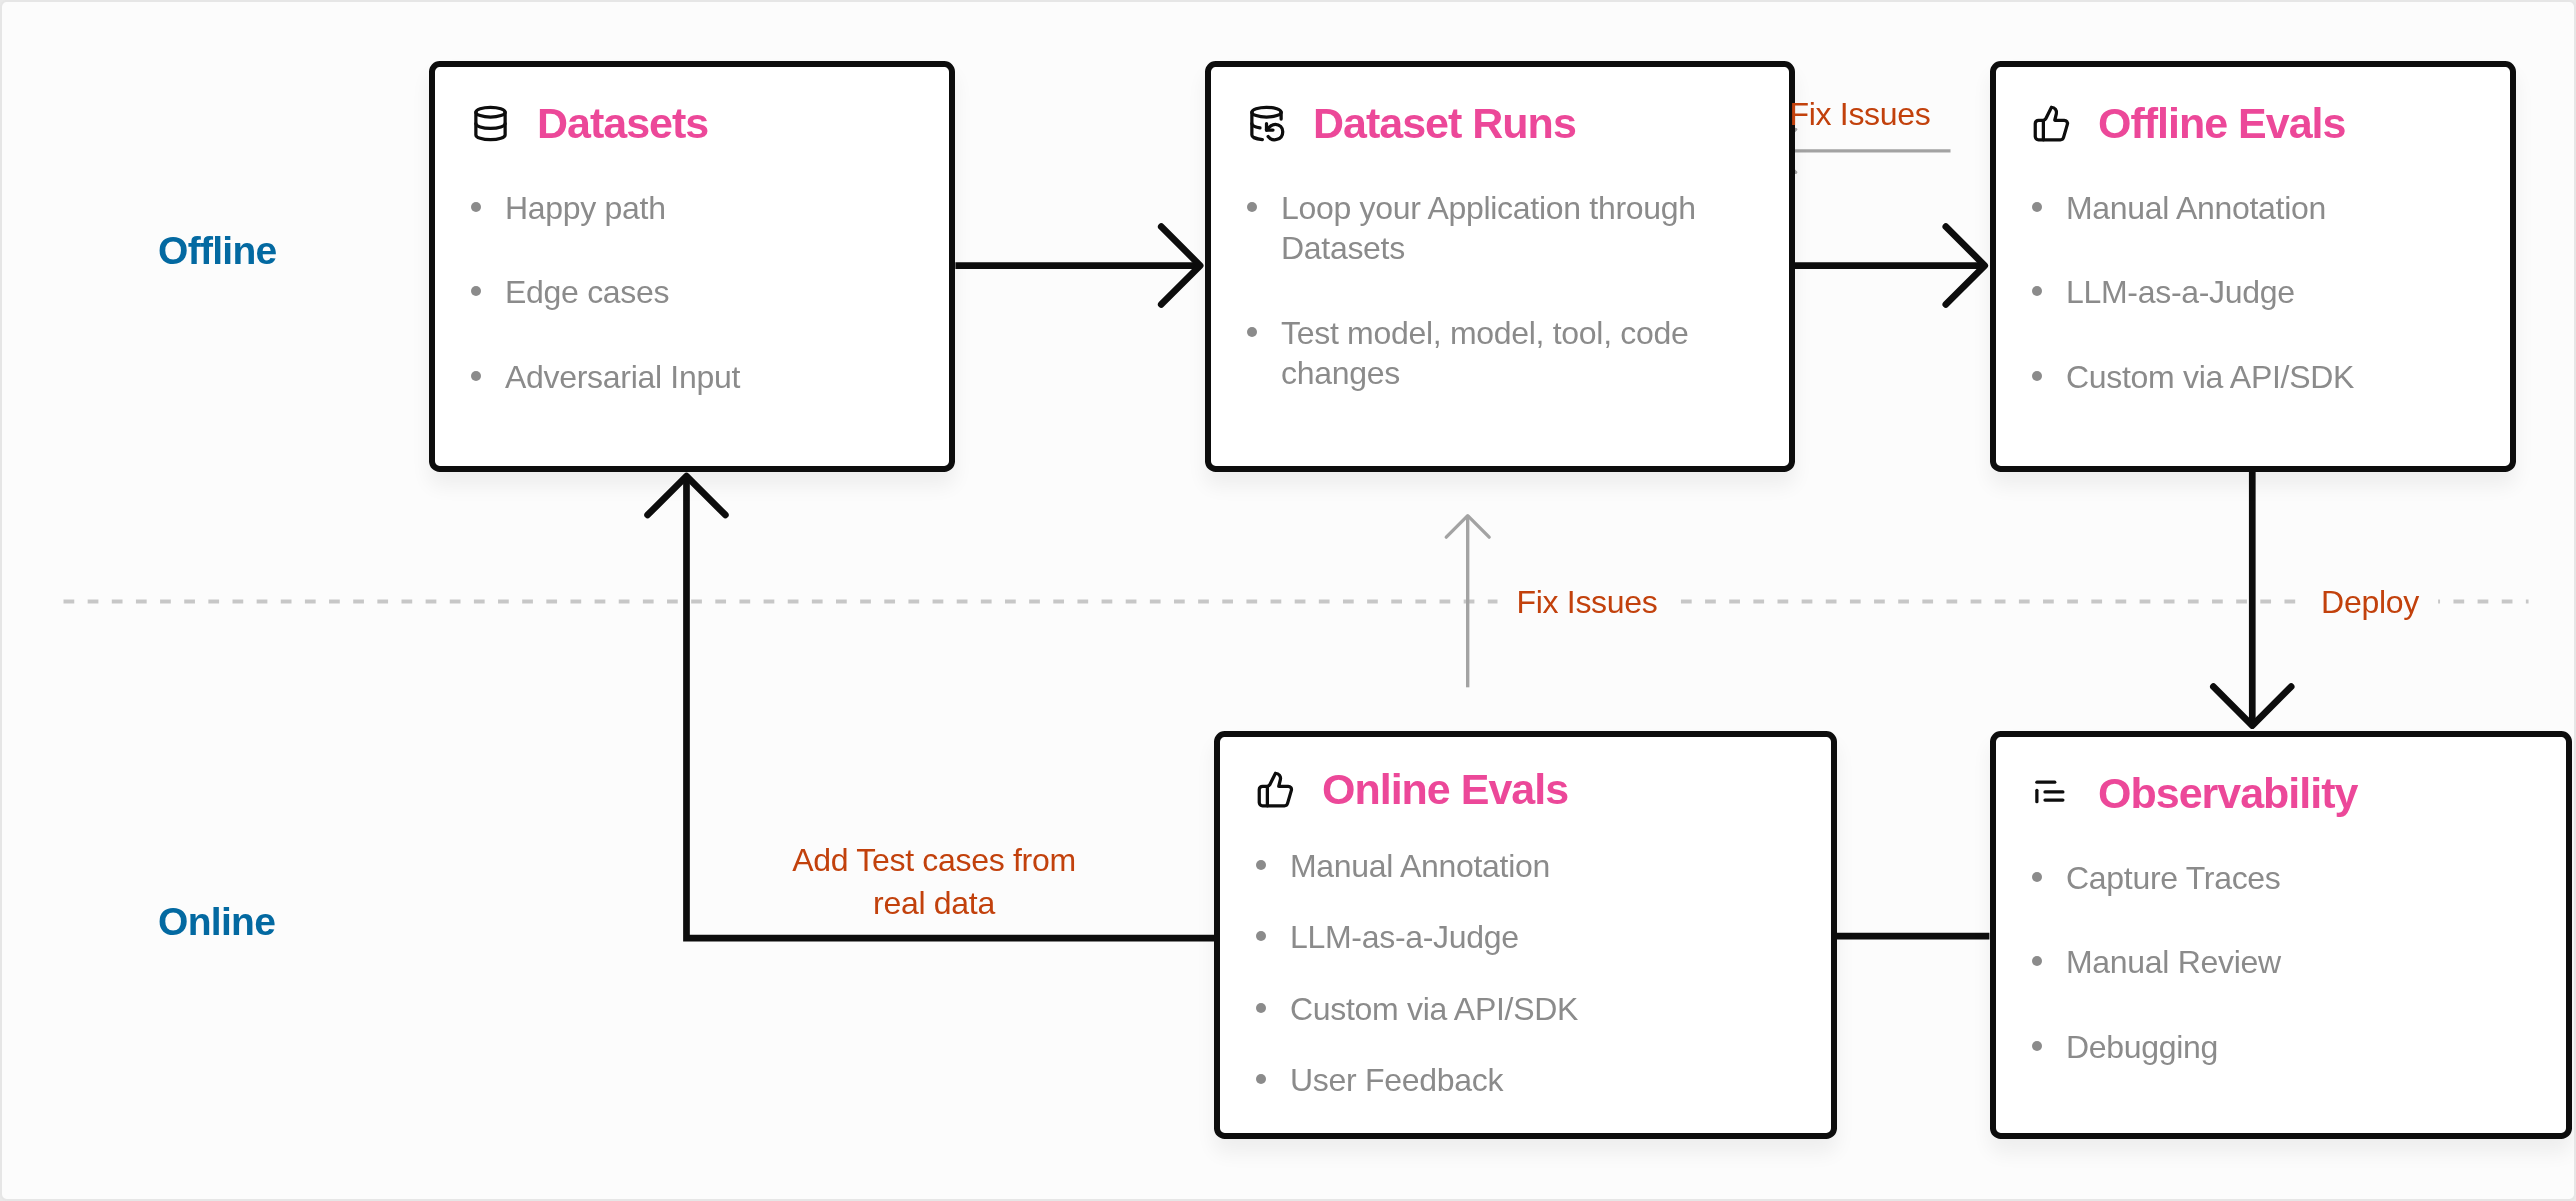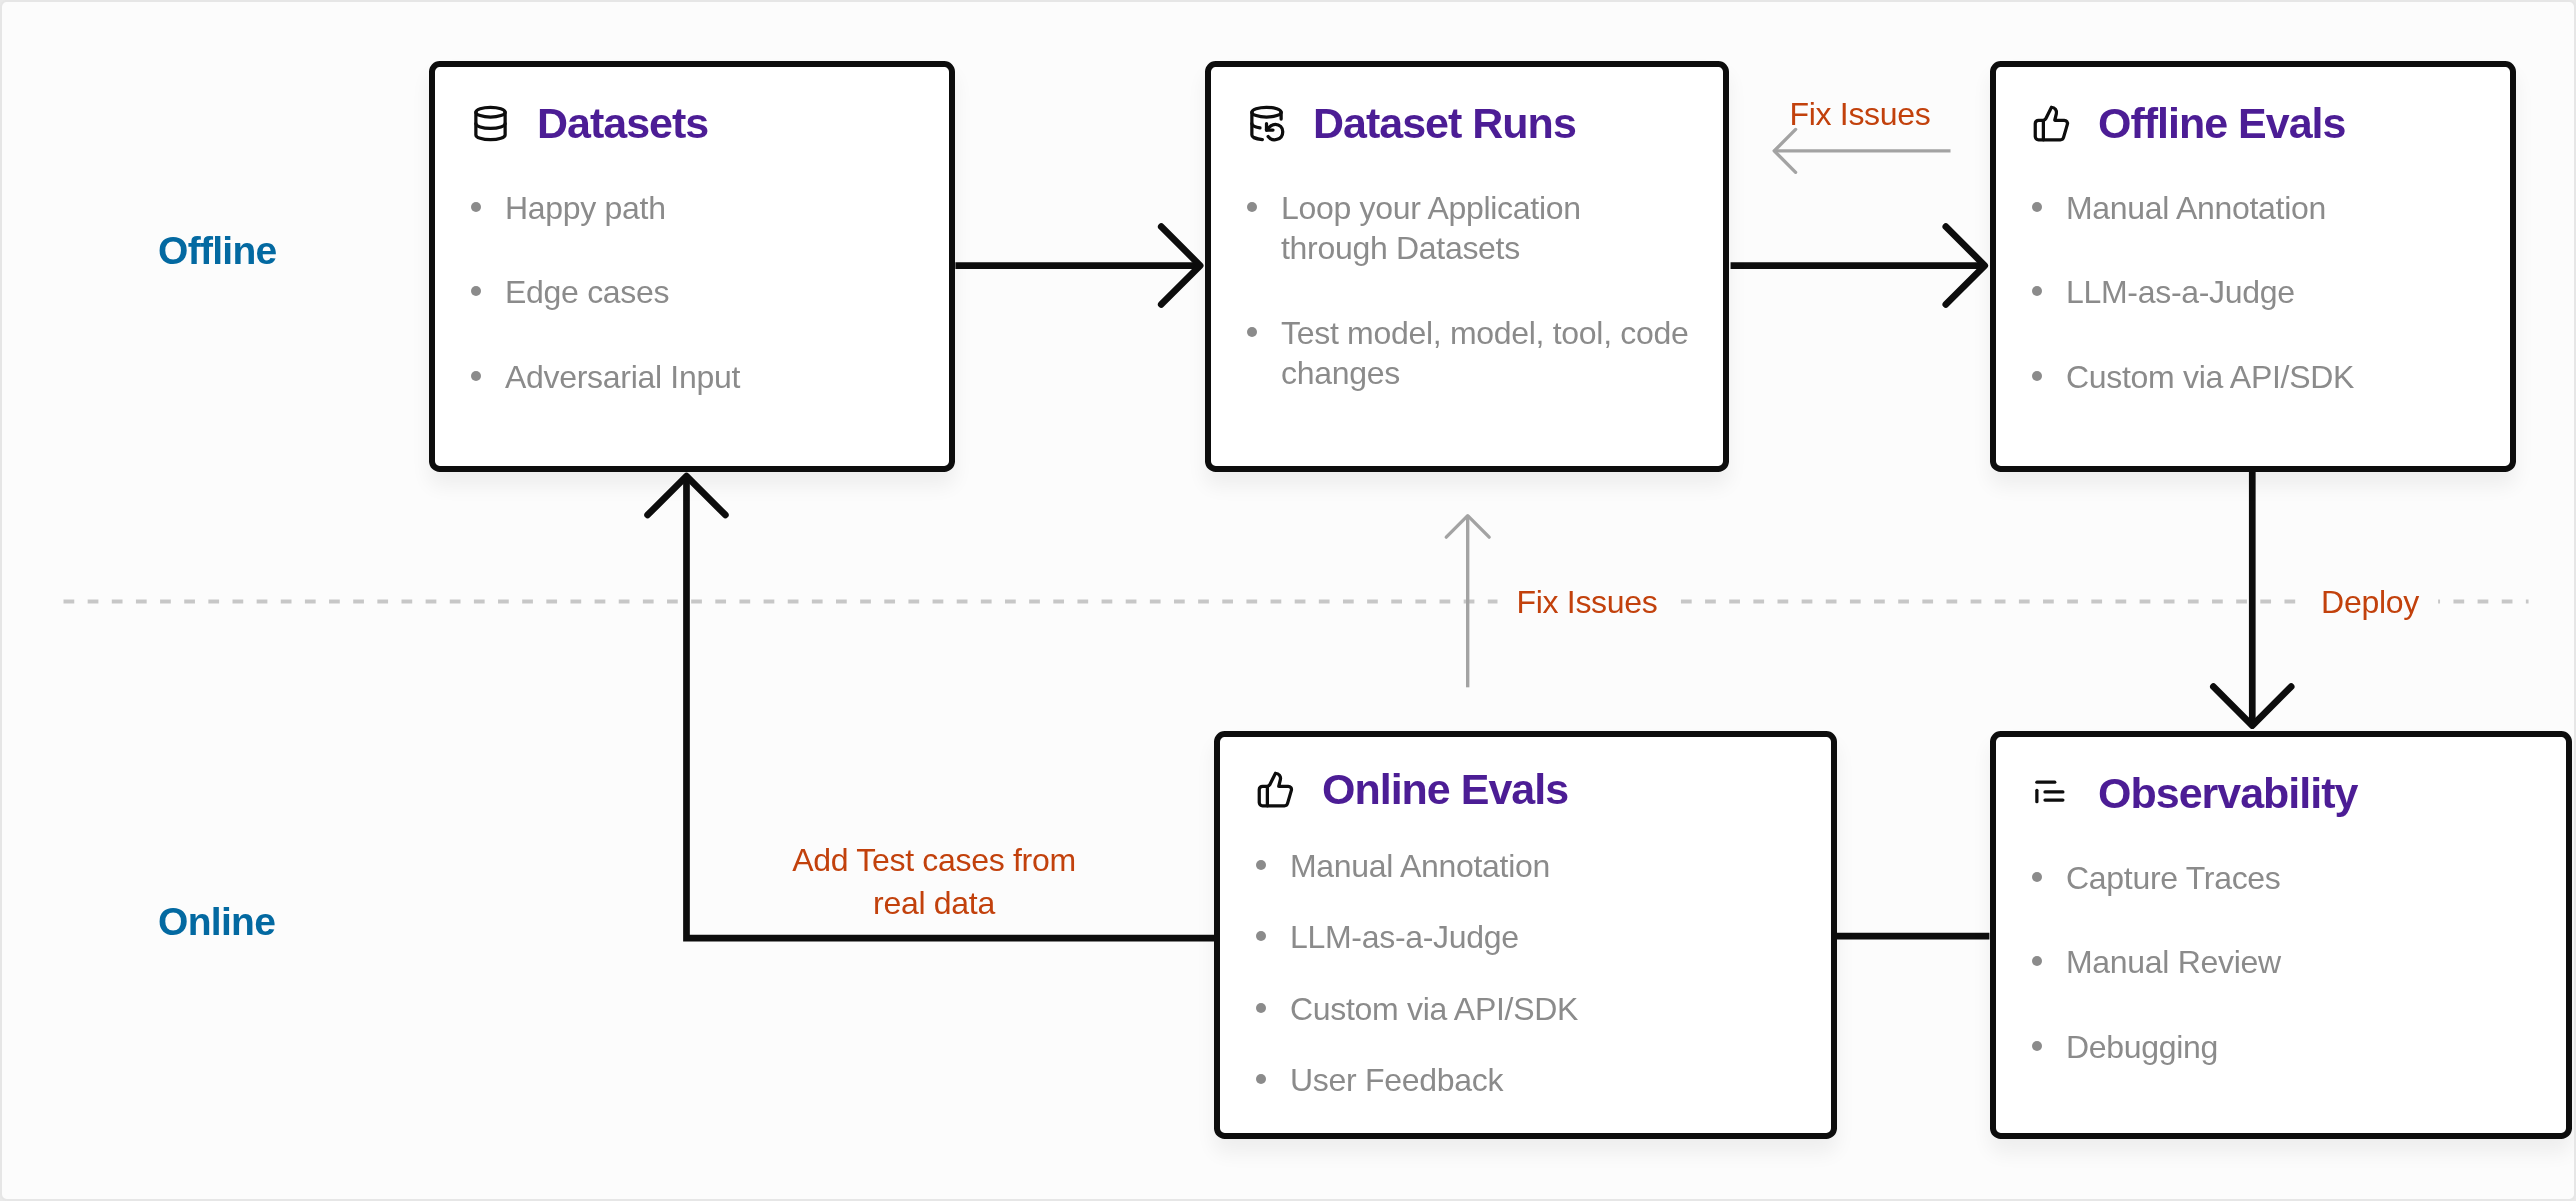--- a/index.html
+++ b/index.html
@@ -37,7 +37,7 @@
   .box-header{display:flex;align-items:center;gap:27px;margin:4px 0 0 8px;}
   .box-icon{width:39px;height:39px;color:#0d0d0d;flex:0 0 auto;}
   .box-icon svg{width:100%;height:100%;display:block;}
-  .box-title{font-size:43px;font-weight:700;color:#4c1d95;letter-spacing:-1px;line-height:1;}
+  .box-title{font-size:43px;font-weight:700;color:#ec4899;letter-spacing:-1px;line-height:1;}
   .box-list{list-style:none;margin:43px 0 0 0;padding:0;display:flex;flex-direction:column;gap:44px;}
   .box-list li{
     position:relative;

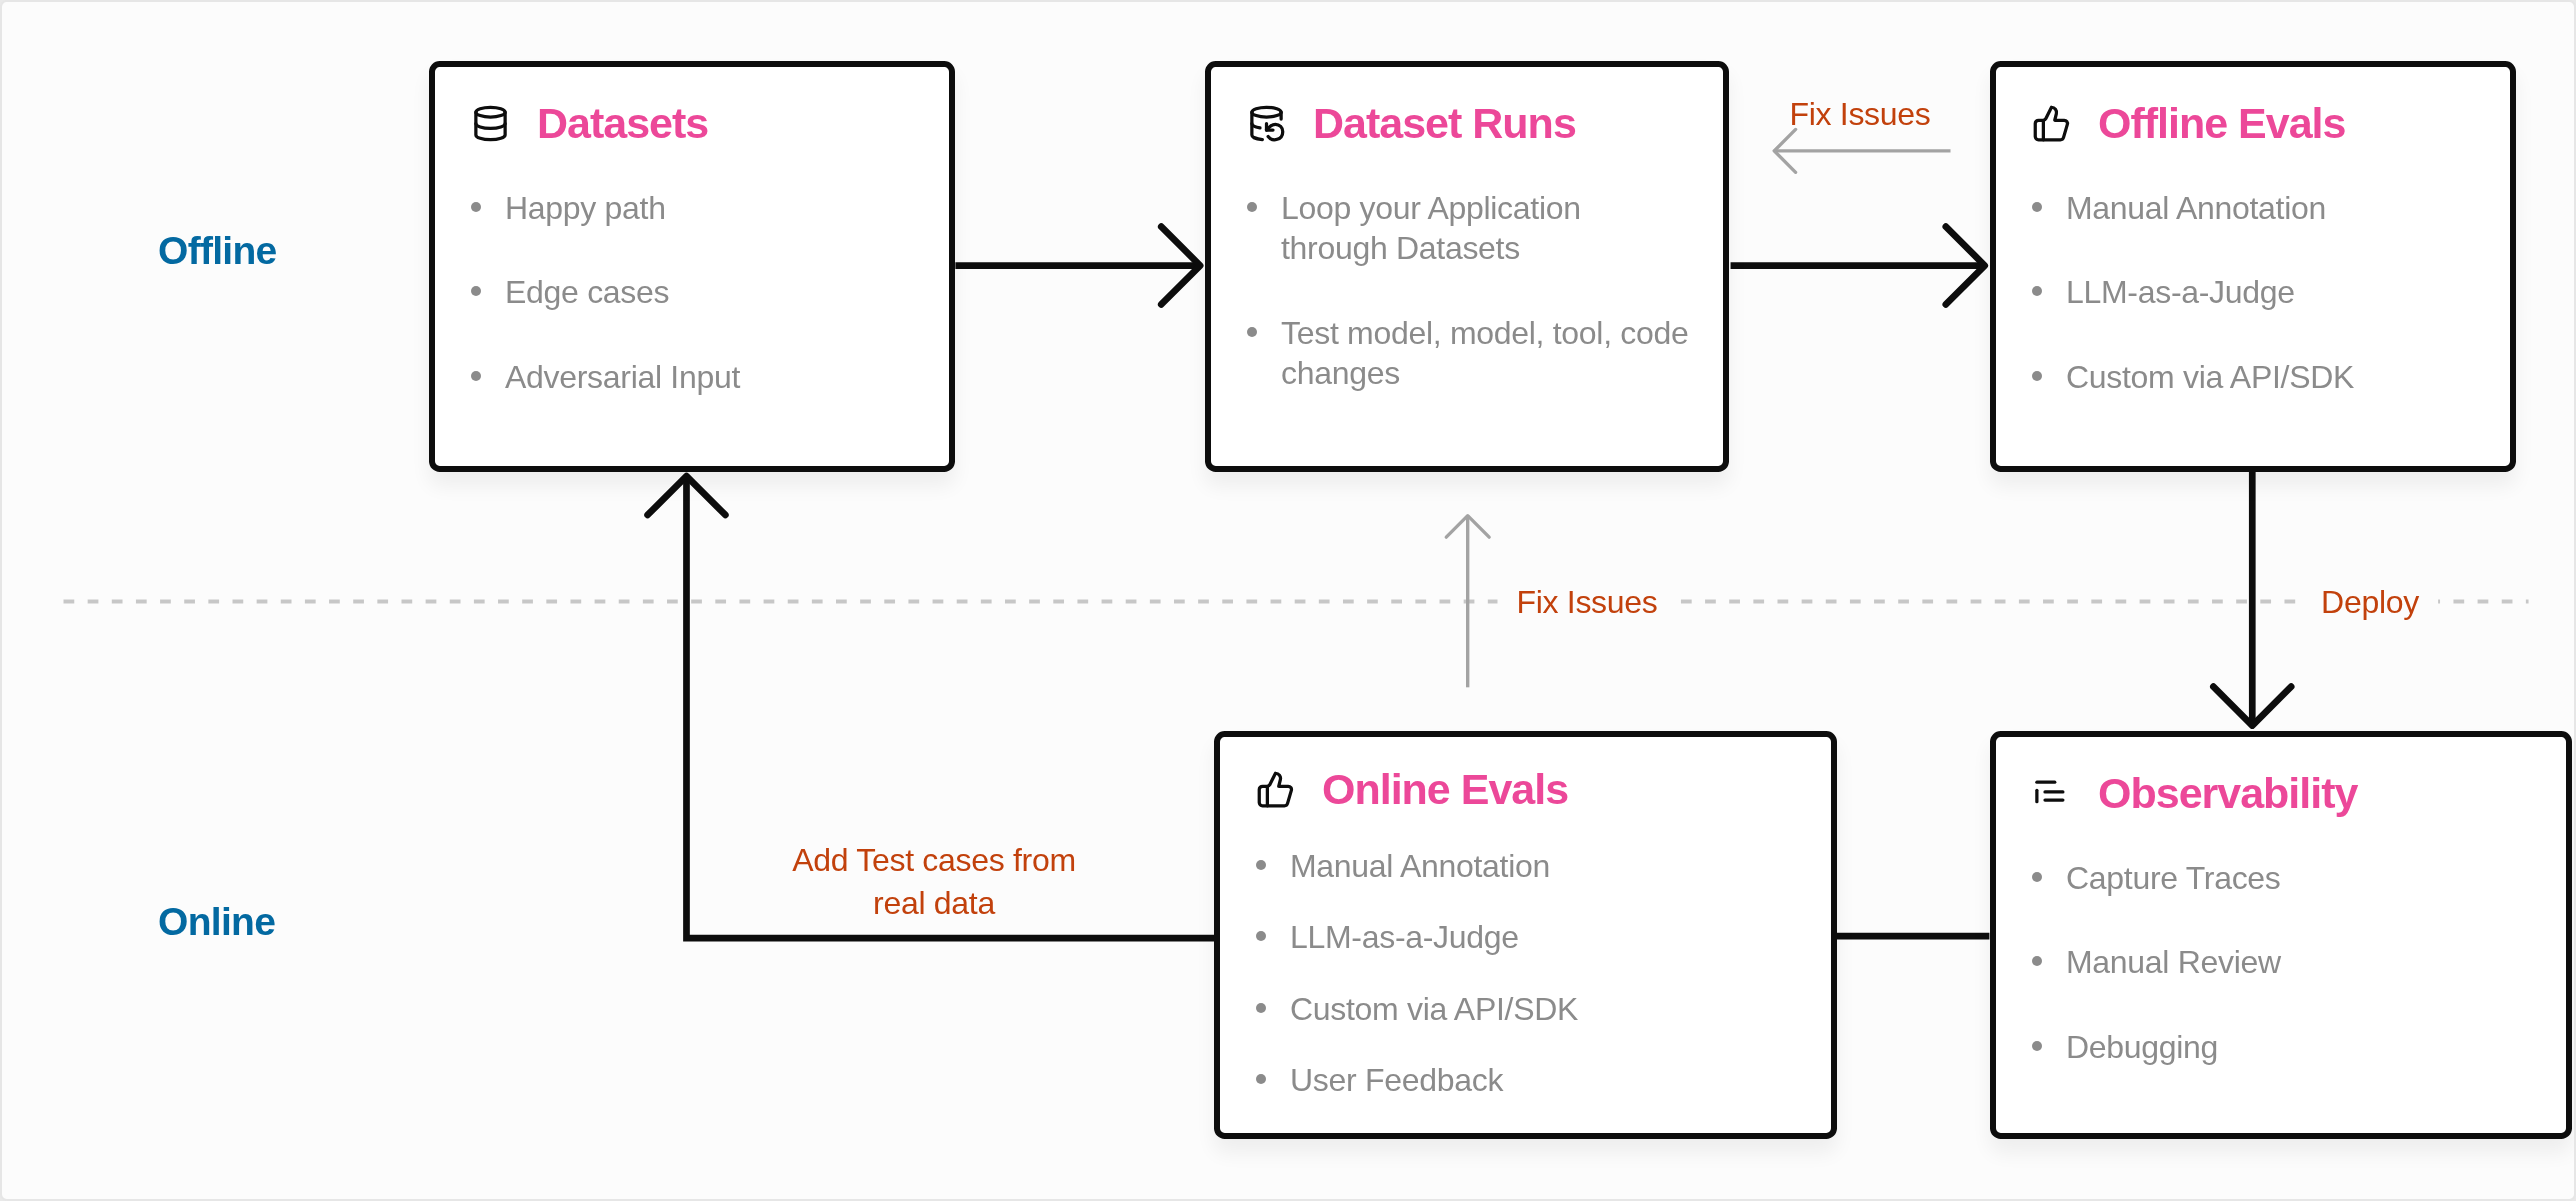--- a/index.html
+++ b/index.html
@@ -117,7 +117,7 @@
     </ul>
   </div>
 
-  <div class="box" style="left:1203px;top:59px;width:524px;height:411px;">
+  <div class="box" style="left:1203px;top:59px;width:590px;height:411px;">
     <div class="box-header">
       <span class="box-icon">
         <svg viewBox="0 0 24 24" fill="none" stroke="currentColor" stroke-width="2" stroke-linecap="round" stroke-linejoin="round">

